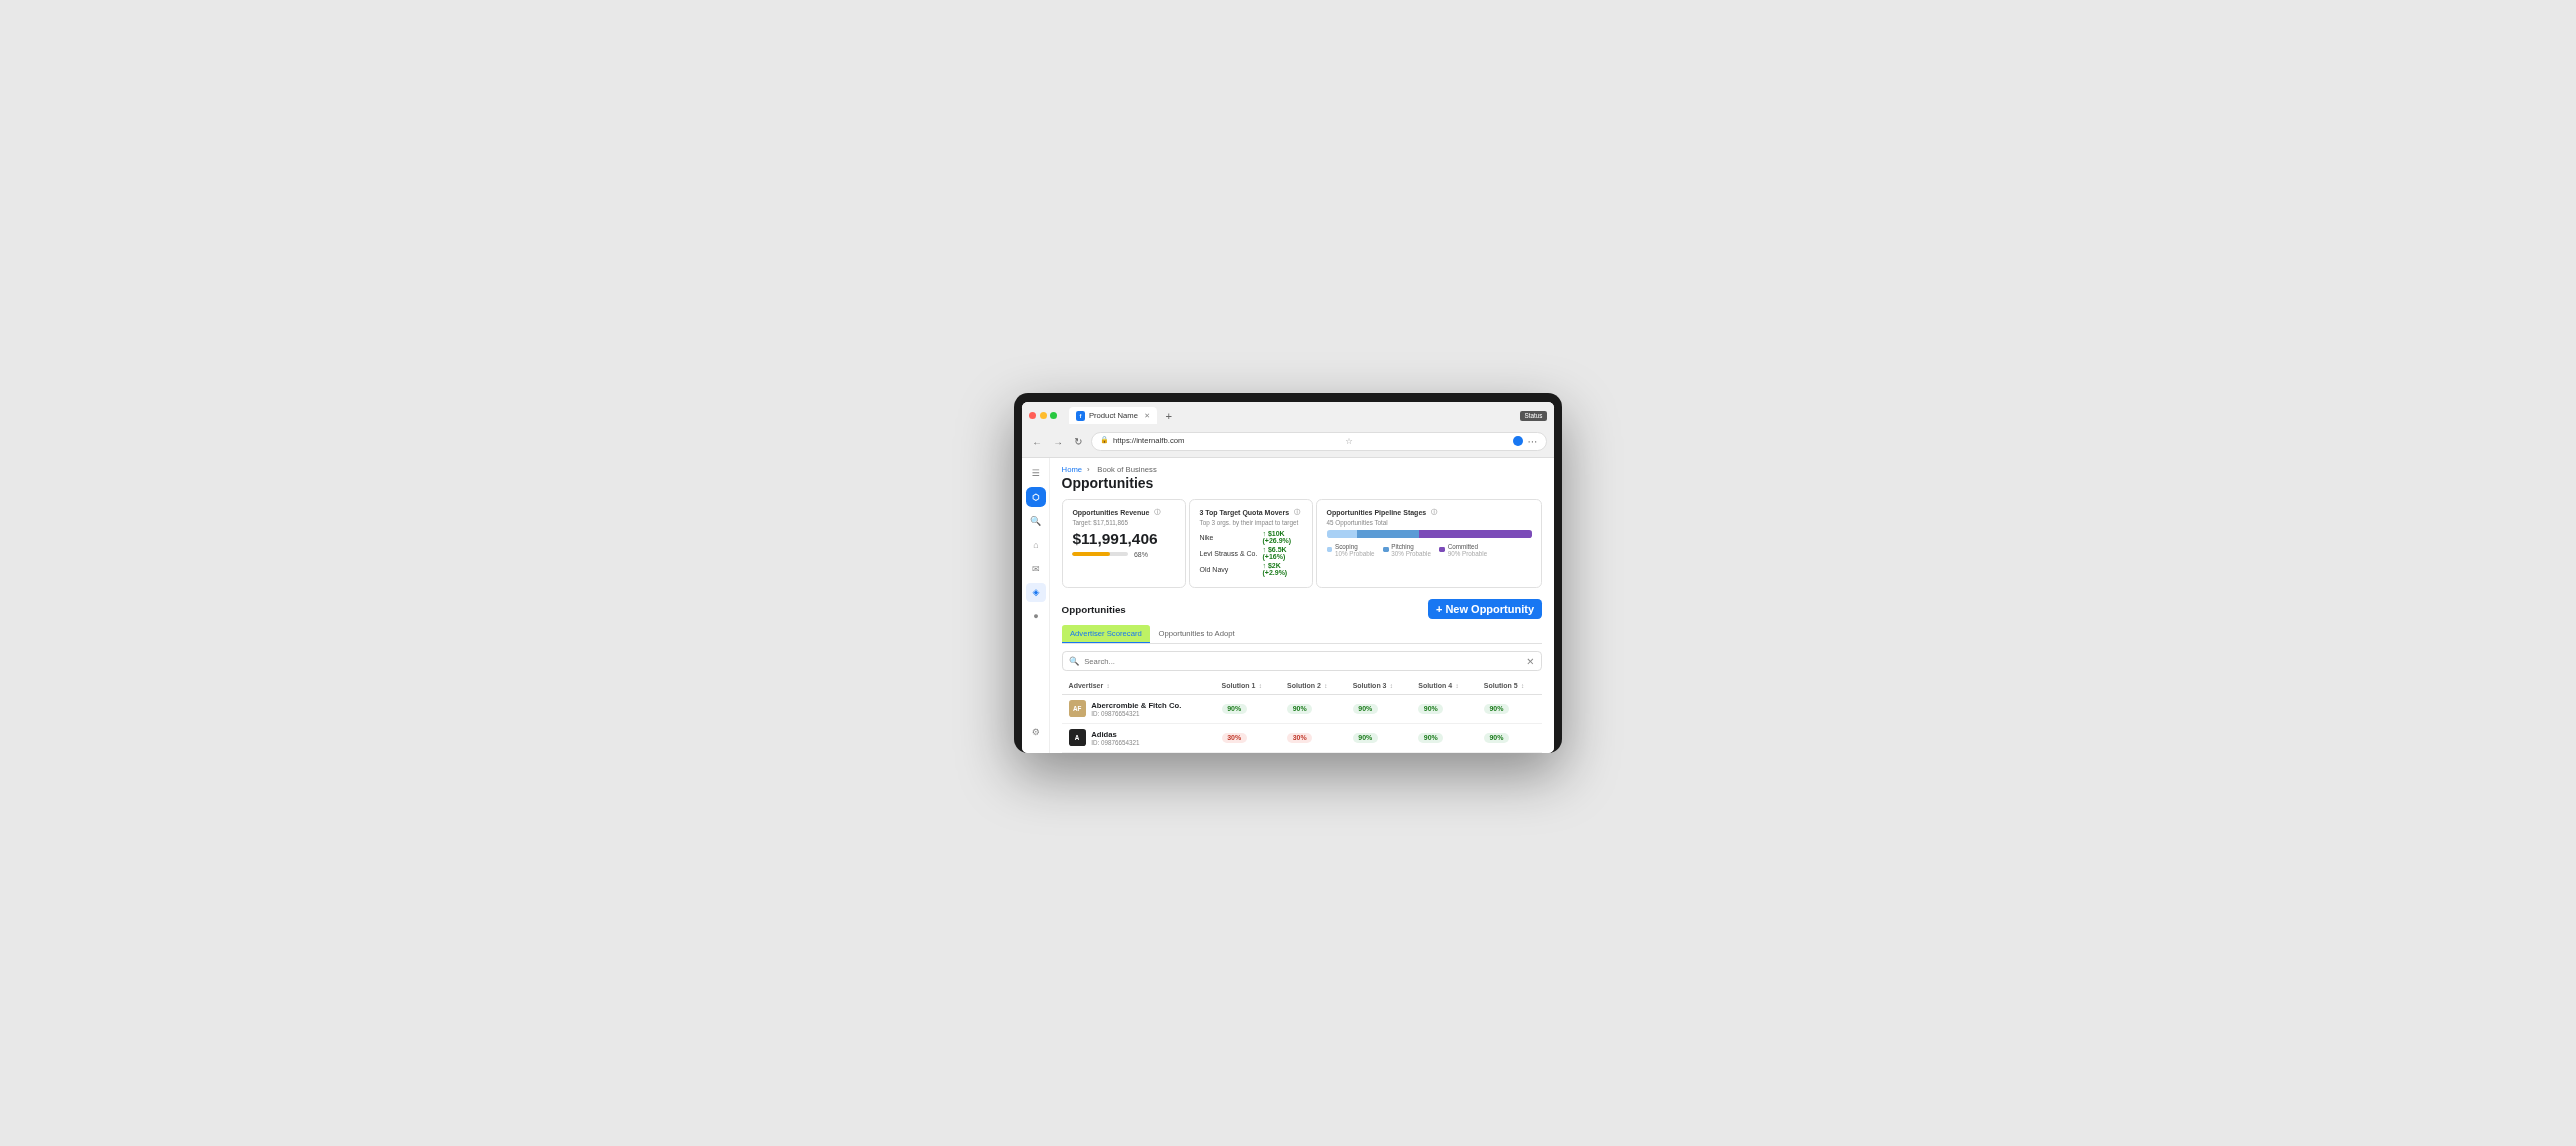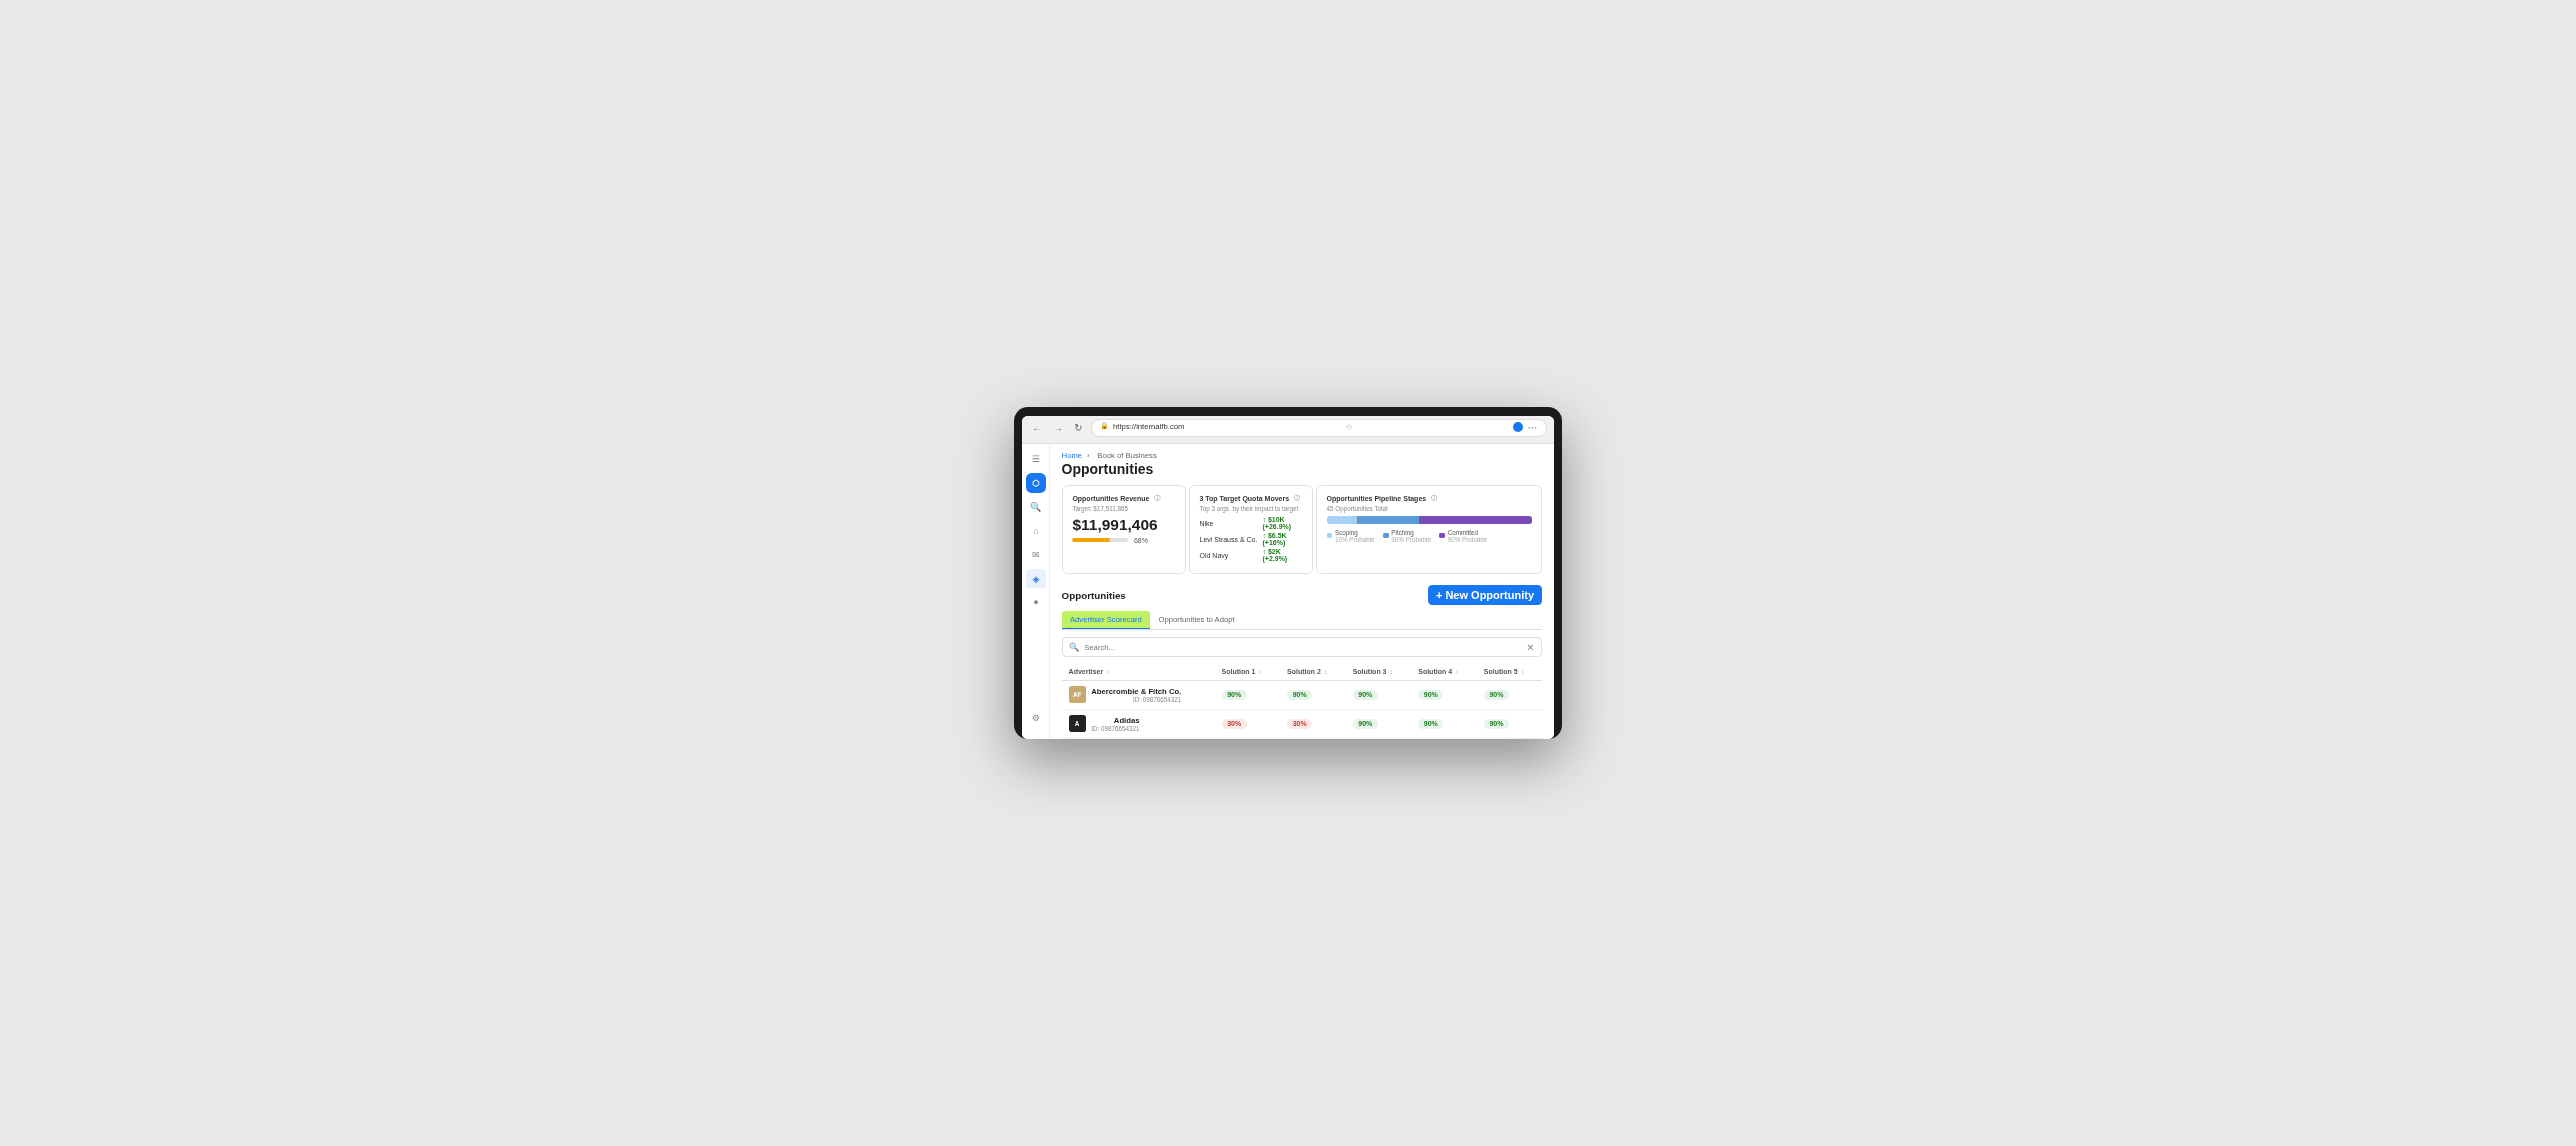--- a/index.html
+++ b/index.html
@@ -433,6 +433,20 @@
   <div class="monitor-screen">
 
     <div class="browser-chrome">
+      <div class="browser-titlebar">
+        <div class="traffic-lights">
+          <div class="traffic-light tl-red"></div>
+          <div class="traffic-light tl-yellow"></div>
+          <div class="traffic-light tl-green"></div>
+        </div>
+        <div class="browser-tab">
+          <div class="tab-favicon">f</div>
+          <span>Product Name</span>
+          <span class="tab-close">✕</span>
+        </div>
+        <button class="new-tab-btn">+</button>
+        <div class="status-badge">Status</div>
+      </div>
       <div class="browser-addressbar">
         <button class="nav-btn">←</button>
         <button class="nav-btn">→</button>

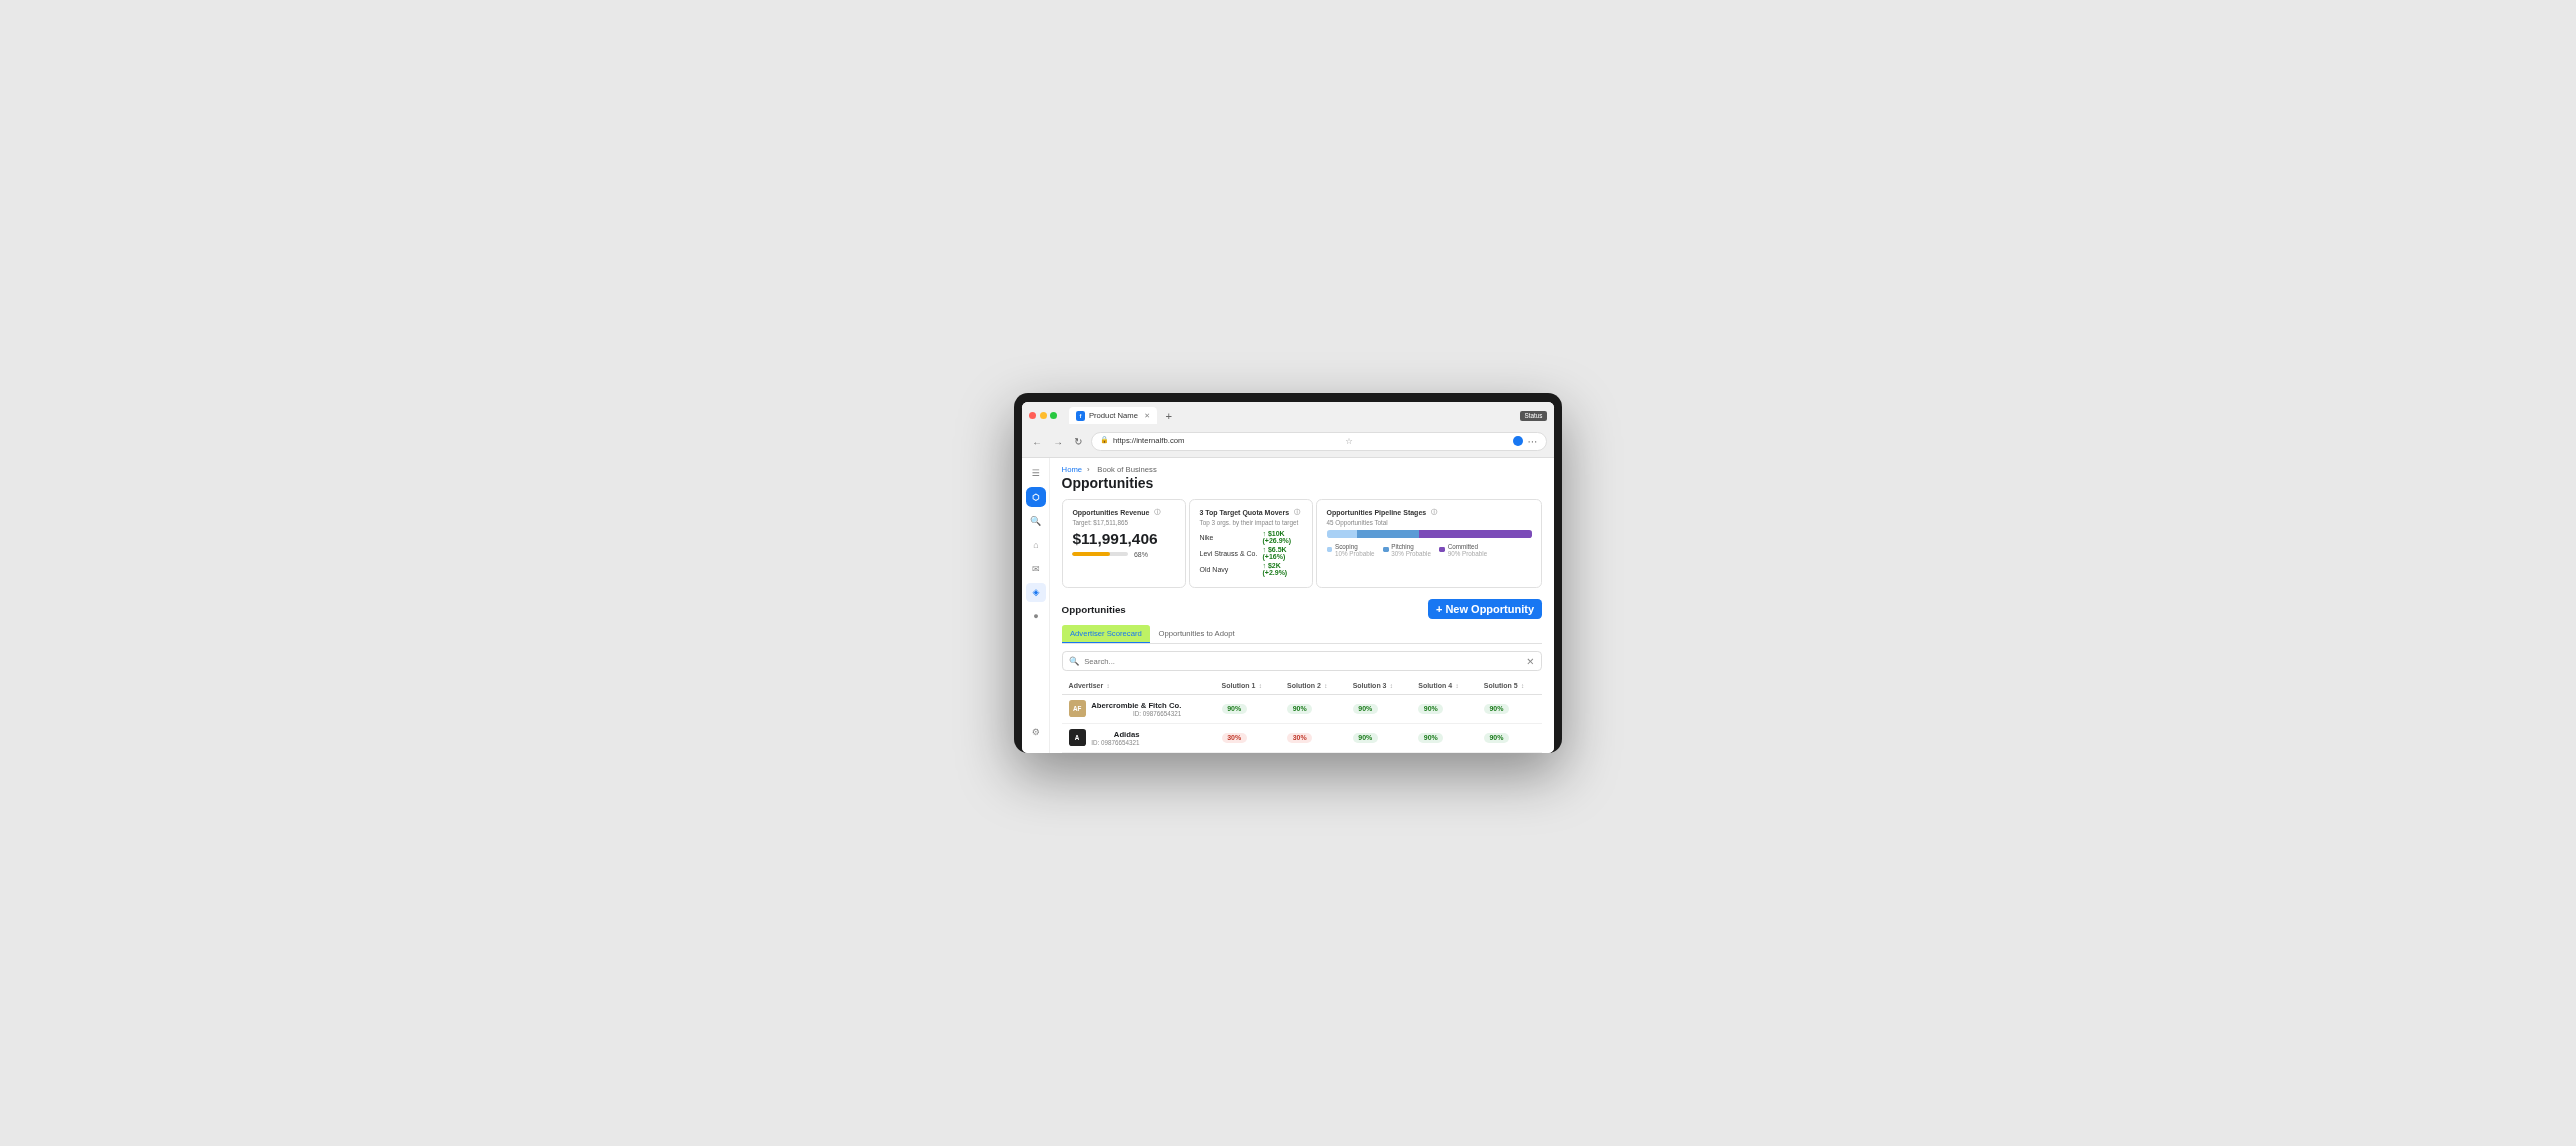--- a/index.html
+++ b/index.html
@@ -388,7 +388,6 @@
       display: flex;
       align-items: center;
       gap: 5.6px;
-      text-align: right;
     }
     .adv-logo {
       width: 17px;

